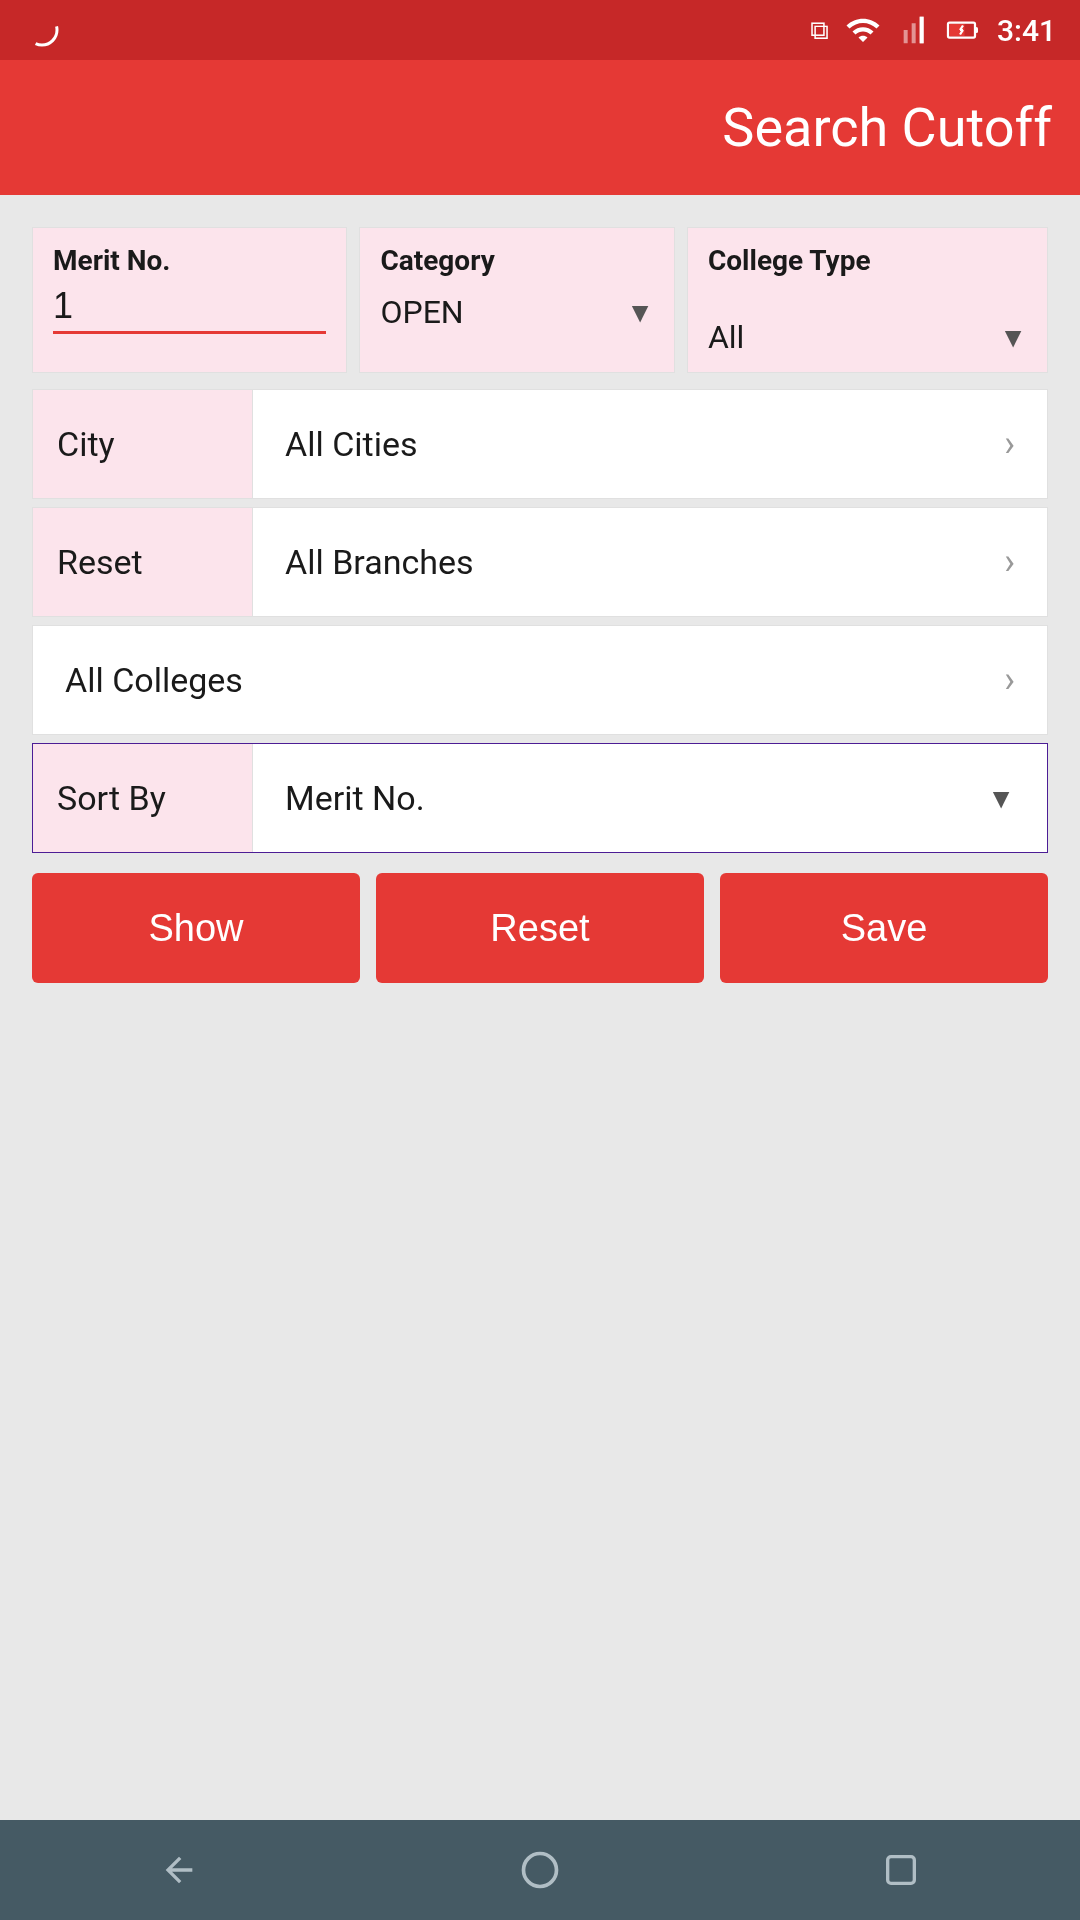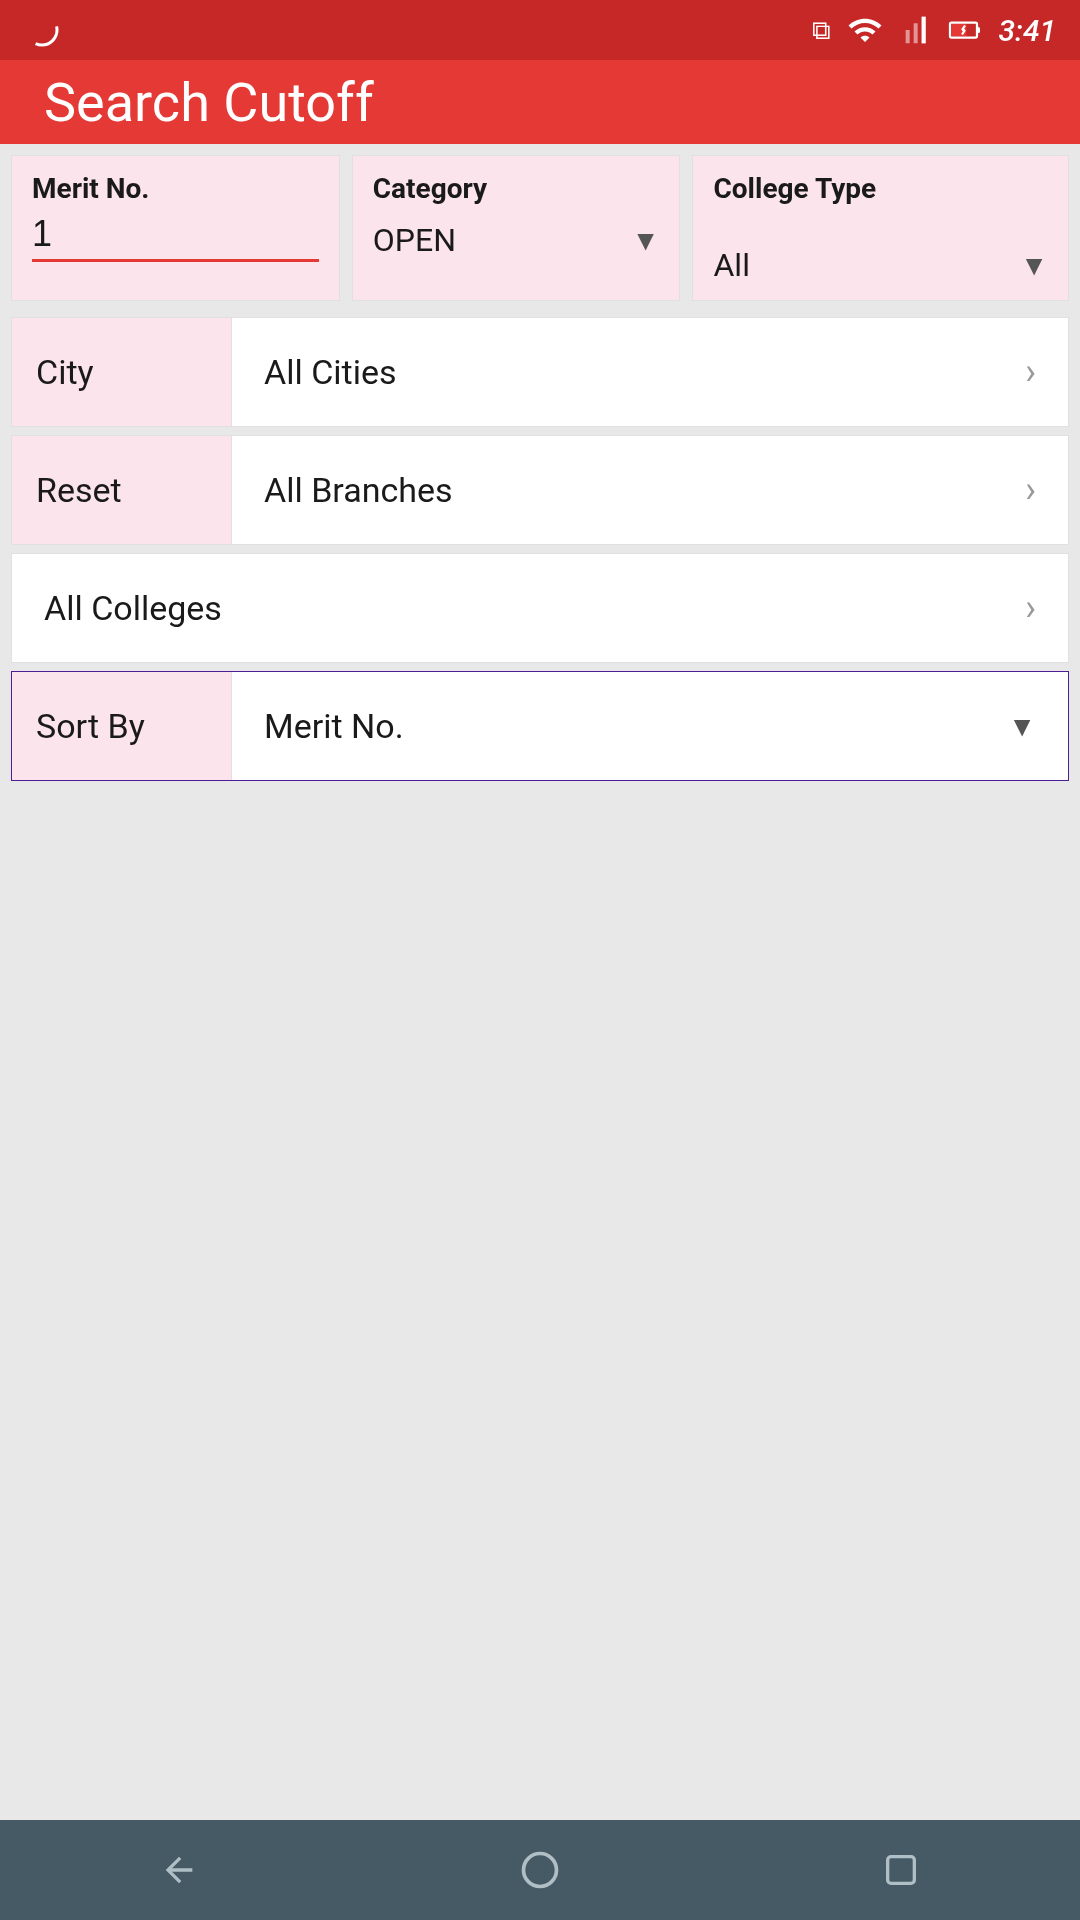--- a/index.html
+++ b/index.html
@@ -48,7 +48,6 @@
       color: white;
       font-size: 30px;
       font-weight: 500;
-      font-style: italic;
     }
 
     

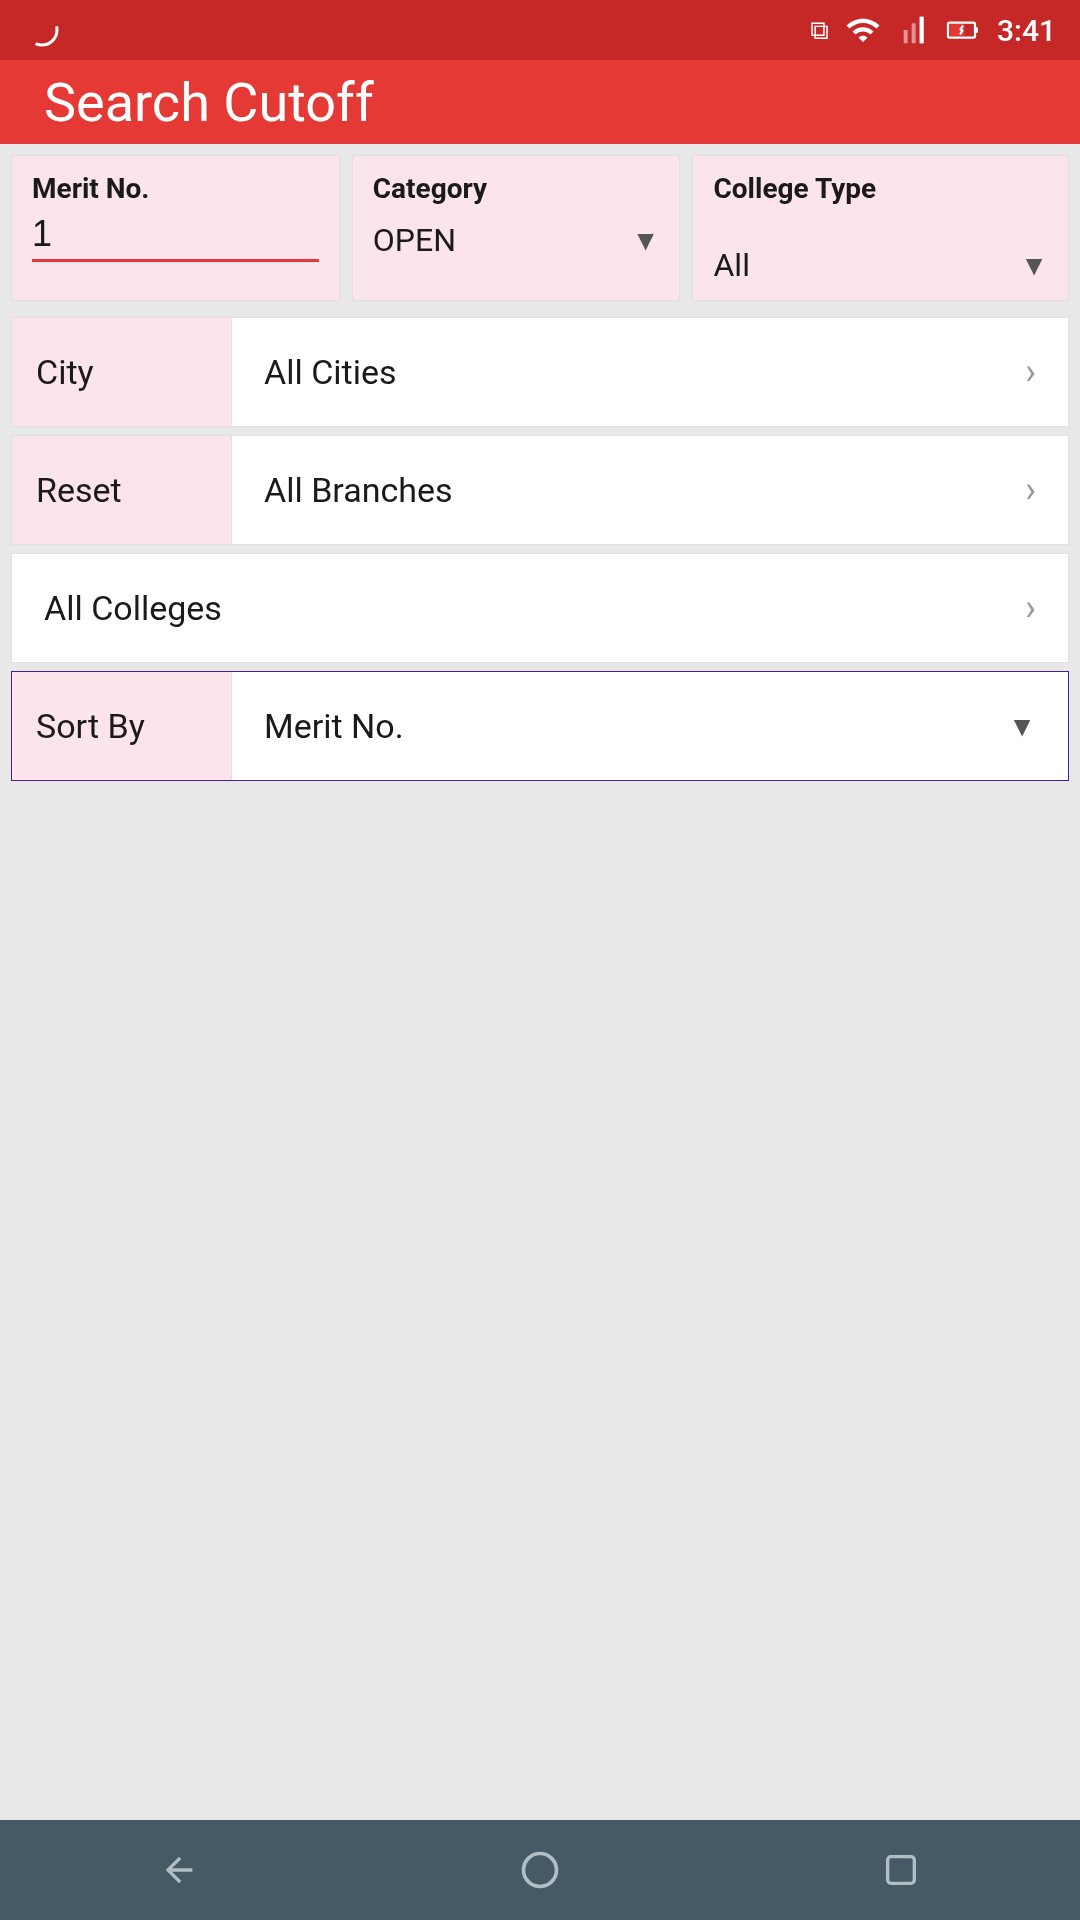--- a/index.html
+++ b/index.html
@@ -53,11 +53,12 @@
     
     .app-bar {
       width: 100%;
-      height: 84px;
+      height: 135px;
       background-color: #e53935;
       display: flex;
       align-items: center;
-      padding: 0 44px;
+      padding: 0 28px;
+      justify-content: flex-end;
     }
 
     .app-bar-title {

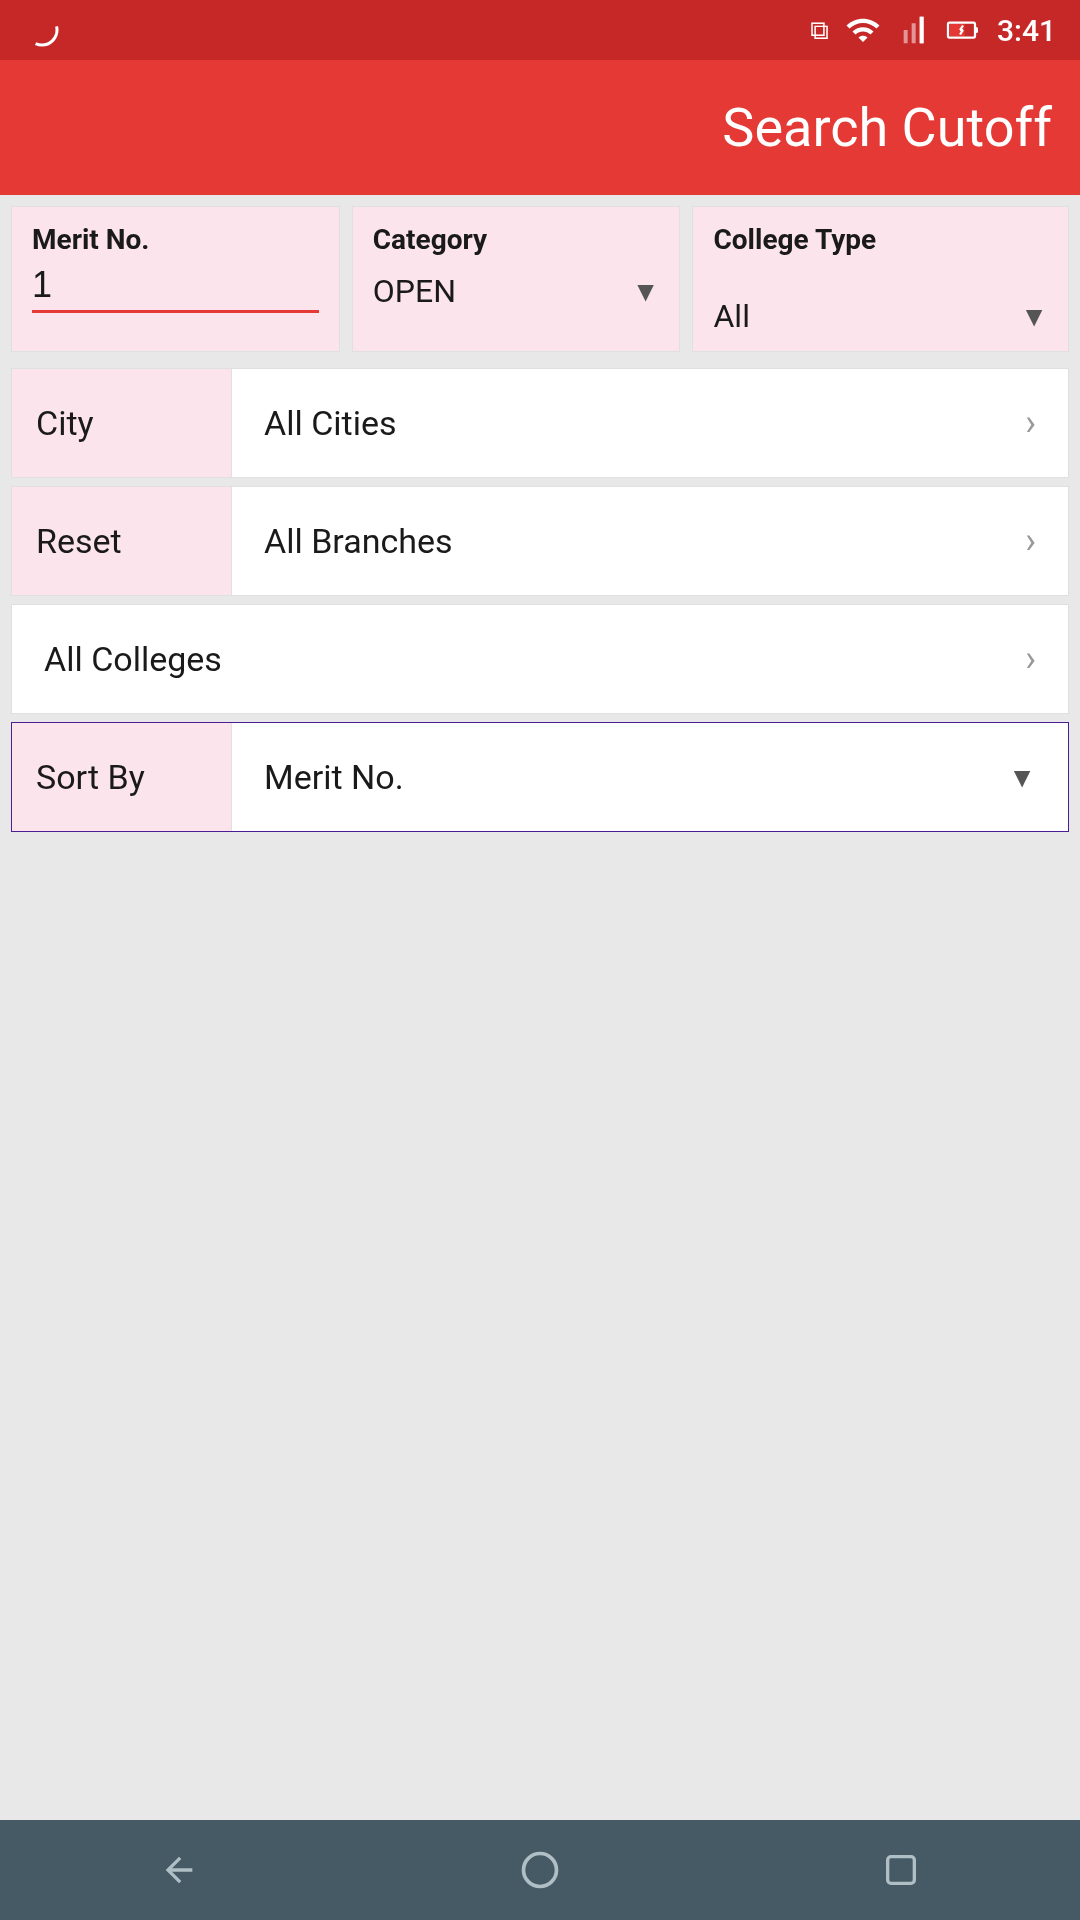--- a/index.html
+++ b/index.html
@@ -69,7 +69,7 @@
 
     
     .main-content {
-      padding: 11px;
+      padding: 32px;
       background-color: #e8e8e8;
     }
 

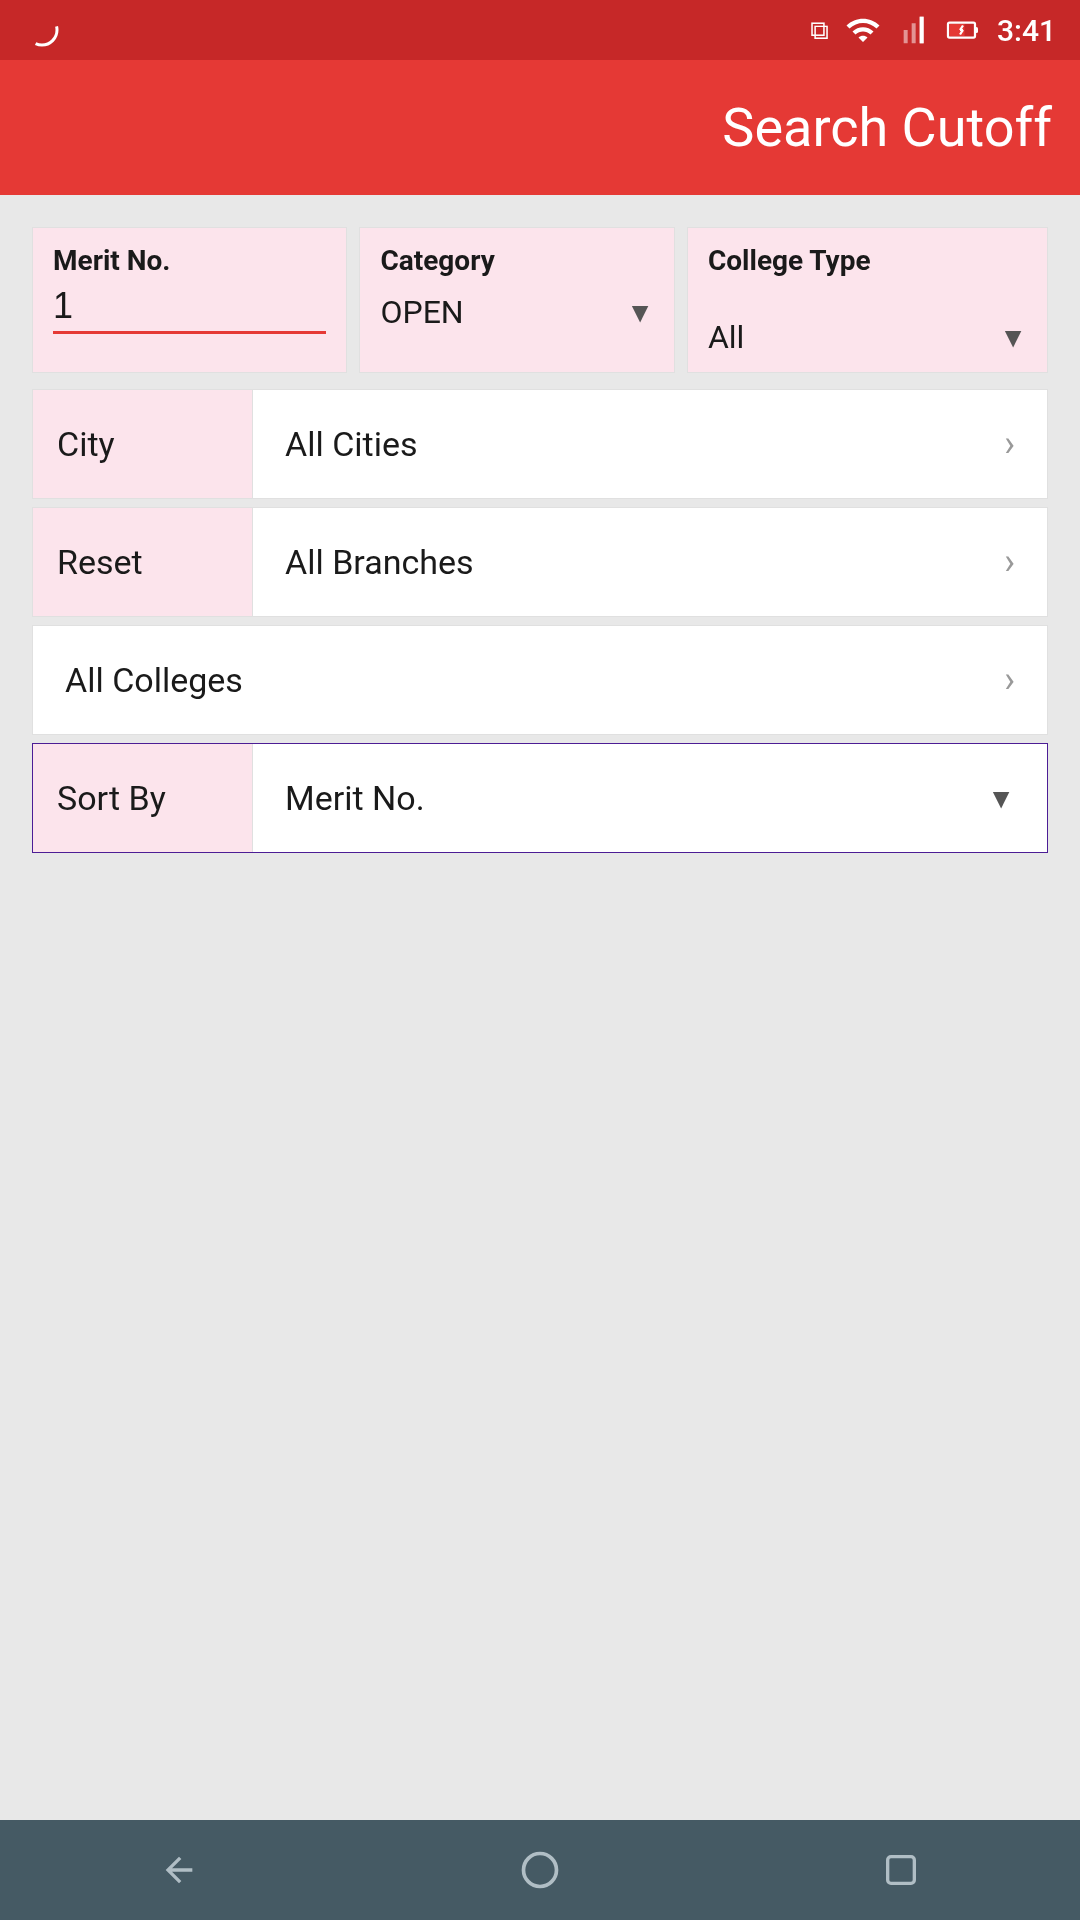--- a/index.html
+++ b/index.html
@@ -353,6 +353,11 @@
 
   </div>
 
+  <div class="action-buttons">
+    <button class="action-btn">Show</button>
+    <button class="action-btn">Reset</button>
+    <button class="action-btn">Save</button>
+  </div>
 
 </div>
 

